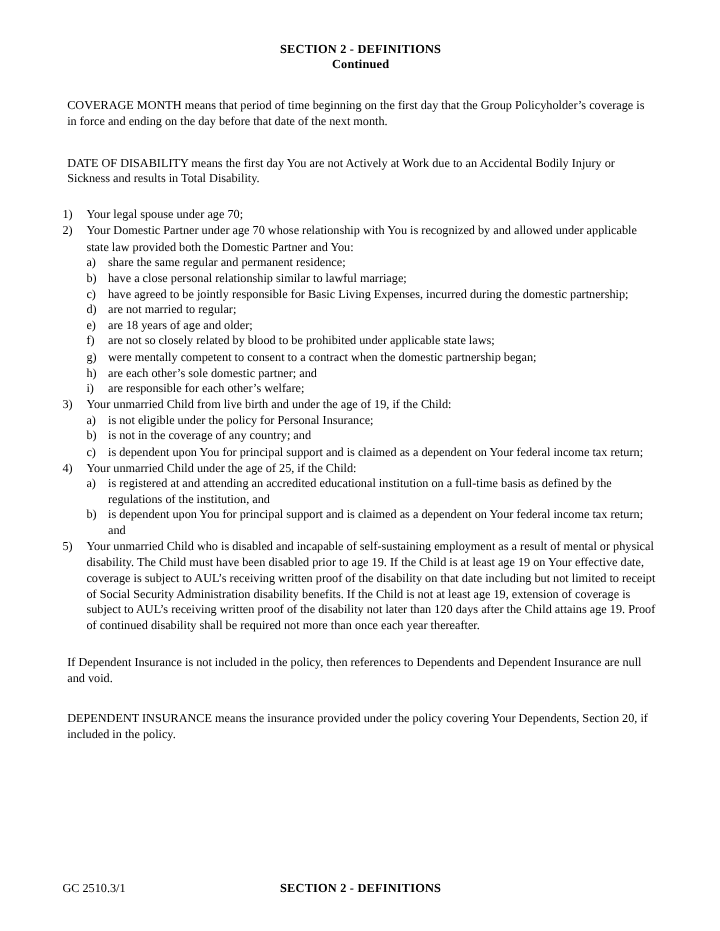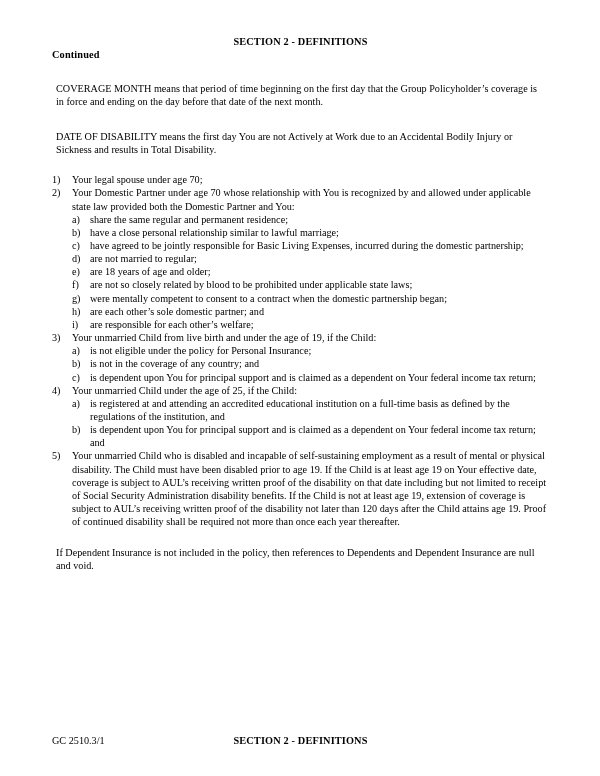--- a/index.html
+++ b/index.html
@@ -37,6 +37,7 @@
     letter-spacing: 0.15px;
   }
   .doc-subheading {
+    text-align: center;
     font-weight: bold;
     font-size: 10.3px;
     line-height: 12.6px;

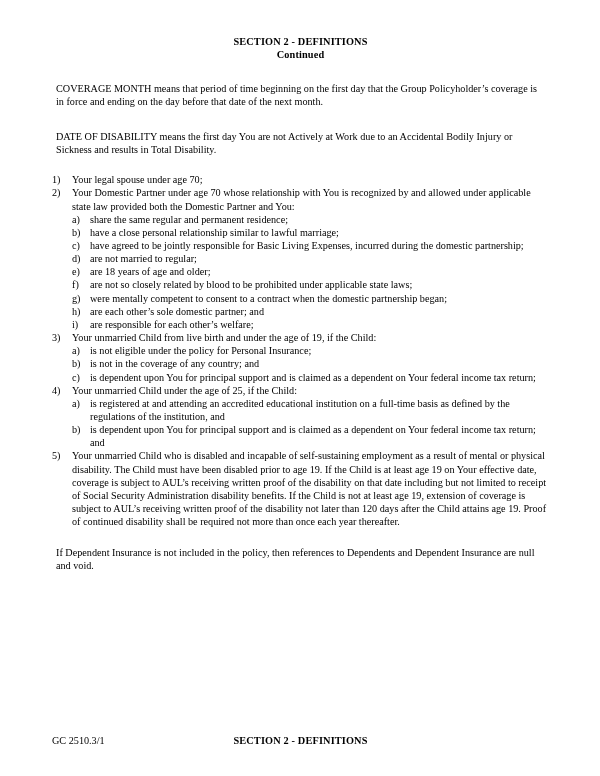--- a/index.html
+++ b/index.html
@@ -233,6 +233,7 @@
 
     <div class="spacer-md"></div>
 
+    <p class="para">DEPENDENT INSURANCE means the insurance provided under the policy covering Your Dependents, Section 20, if included in the policy.</p>
 
     <div class="spacer-md"></div>
 

